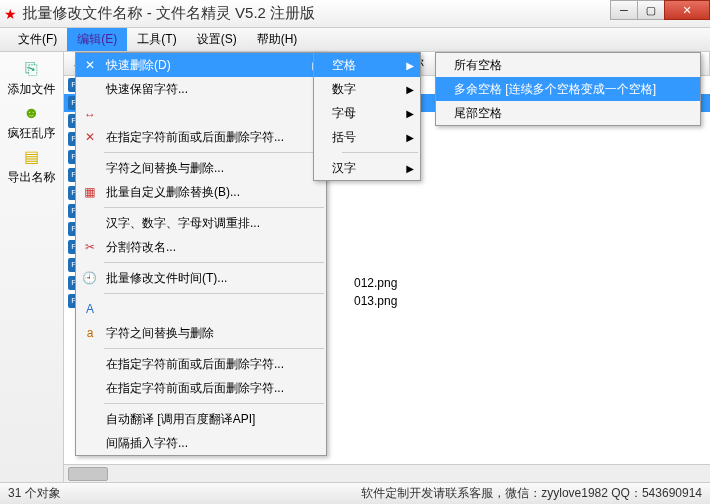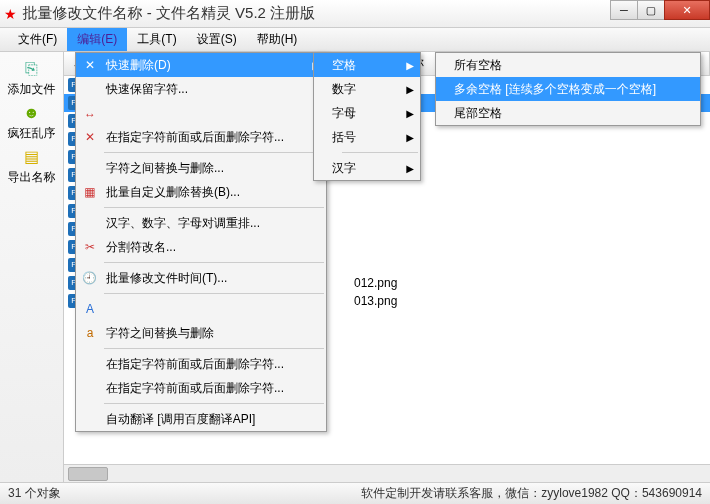--- a/index.html
+++ b/index.html
@@ -228,6 +228,10 @@
       <span class="micon" style="color:#c33"></span>
       <span>自动翻译 [调用百度翻译API]</span>
     </div>
+    <div class="mrow">
+      <span class="micon" style="color:#c33"></span>
+      <span>间隔插入字符...</span>
+    </div>
   </div>
 <div class="menu menu2" id="menu2">
     <div class="mrow hover">

